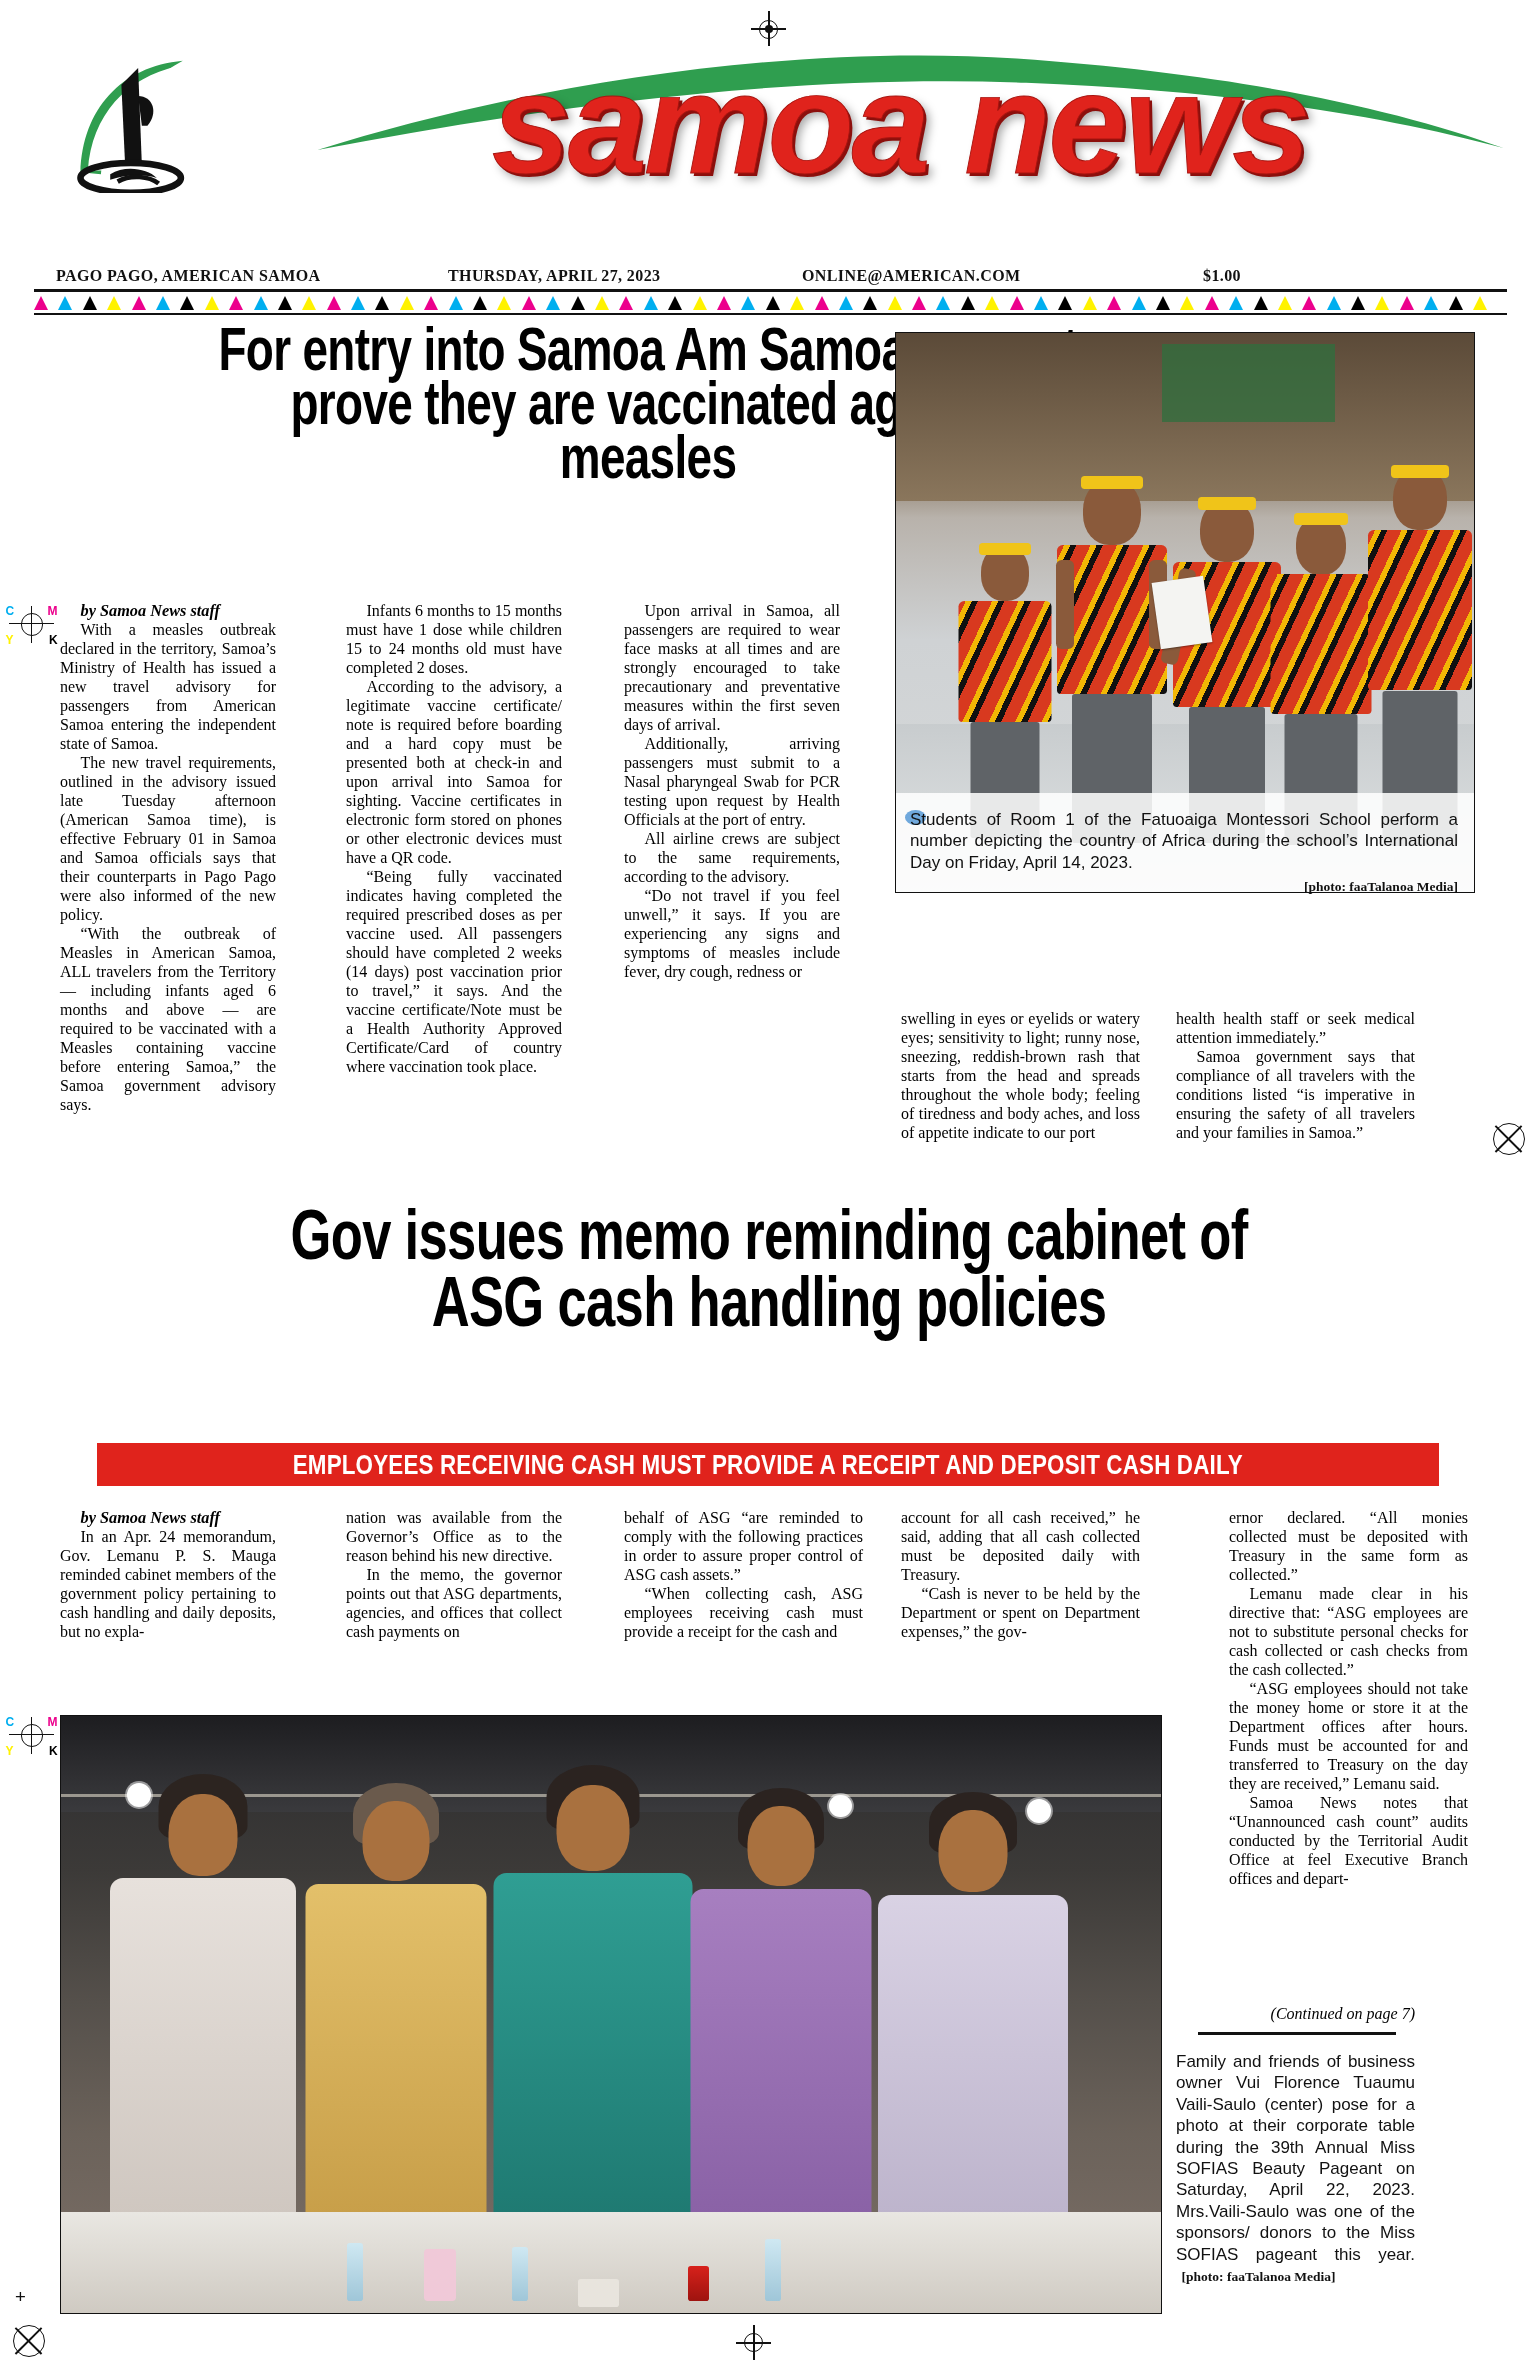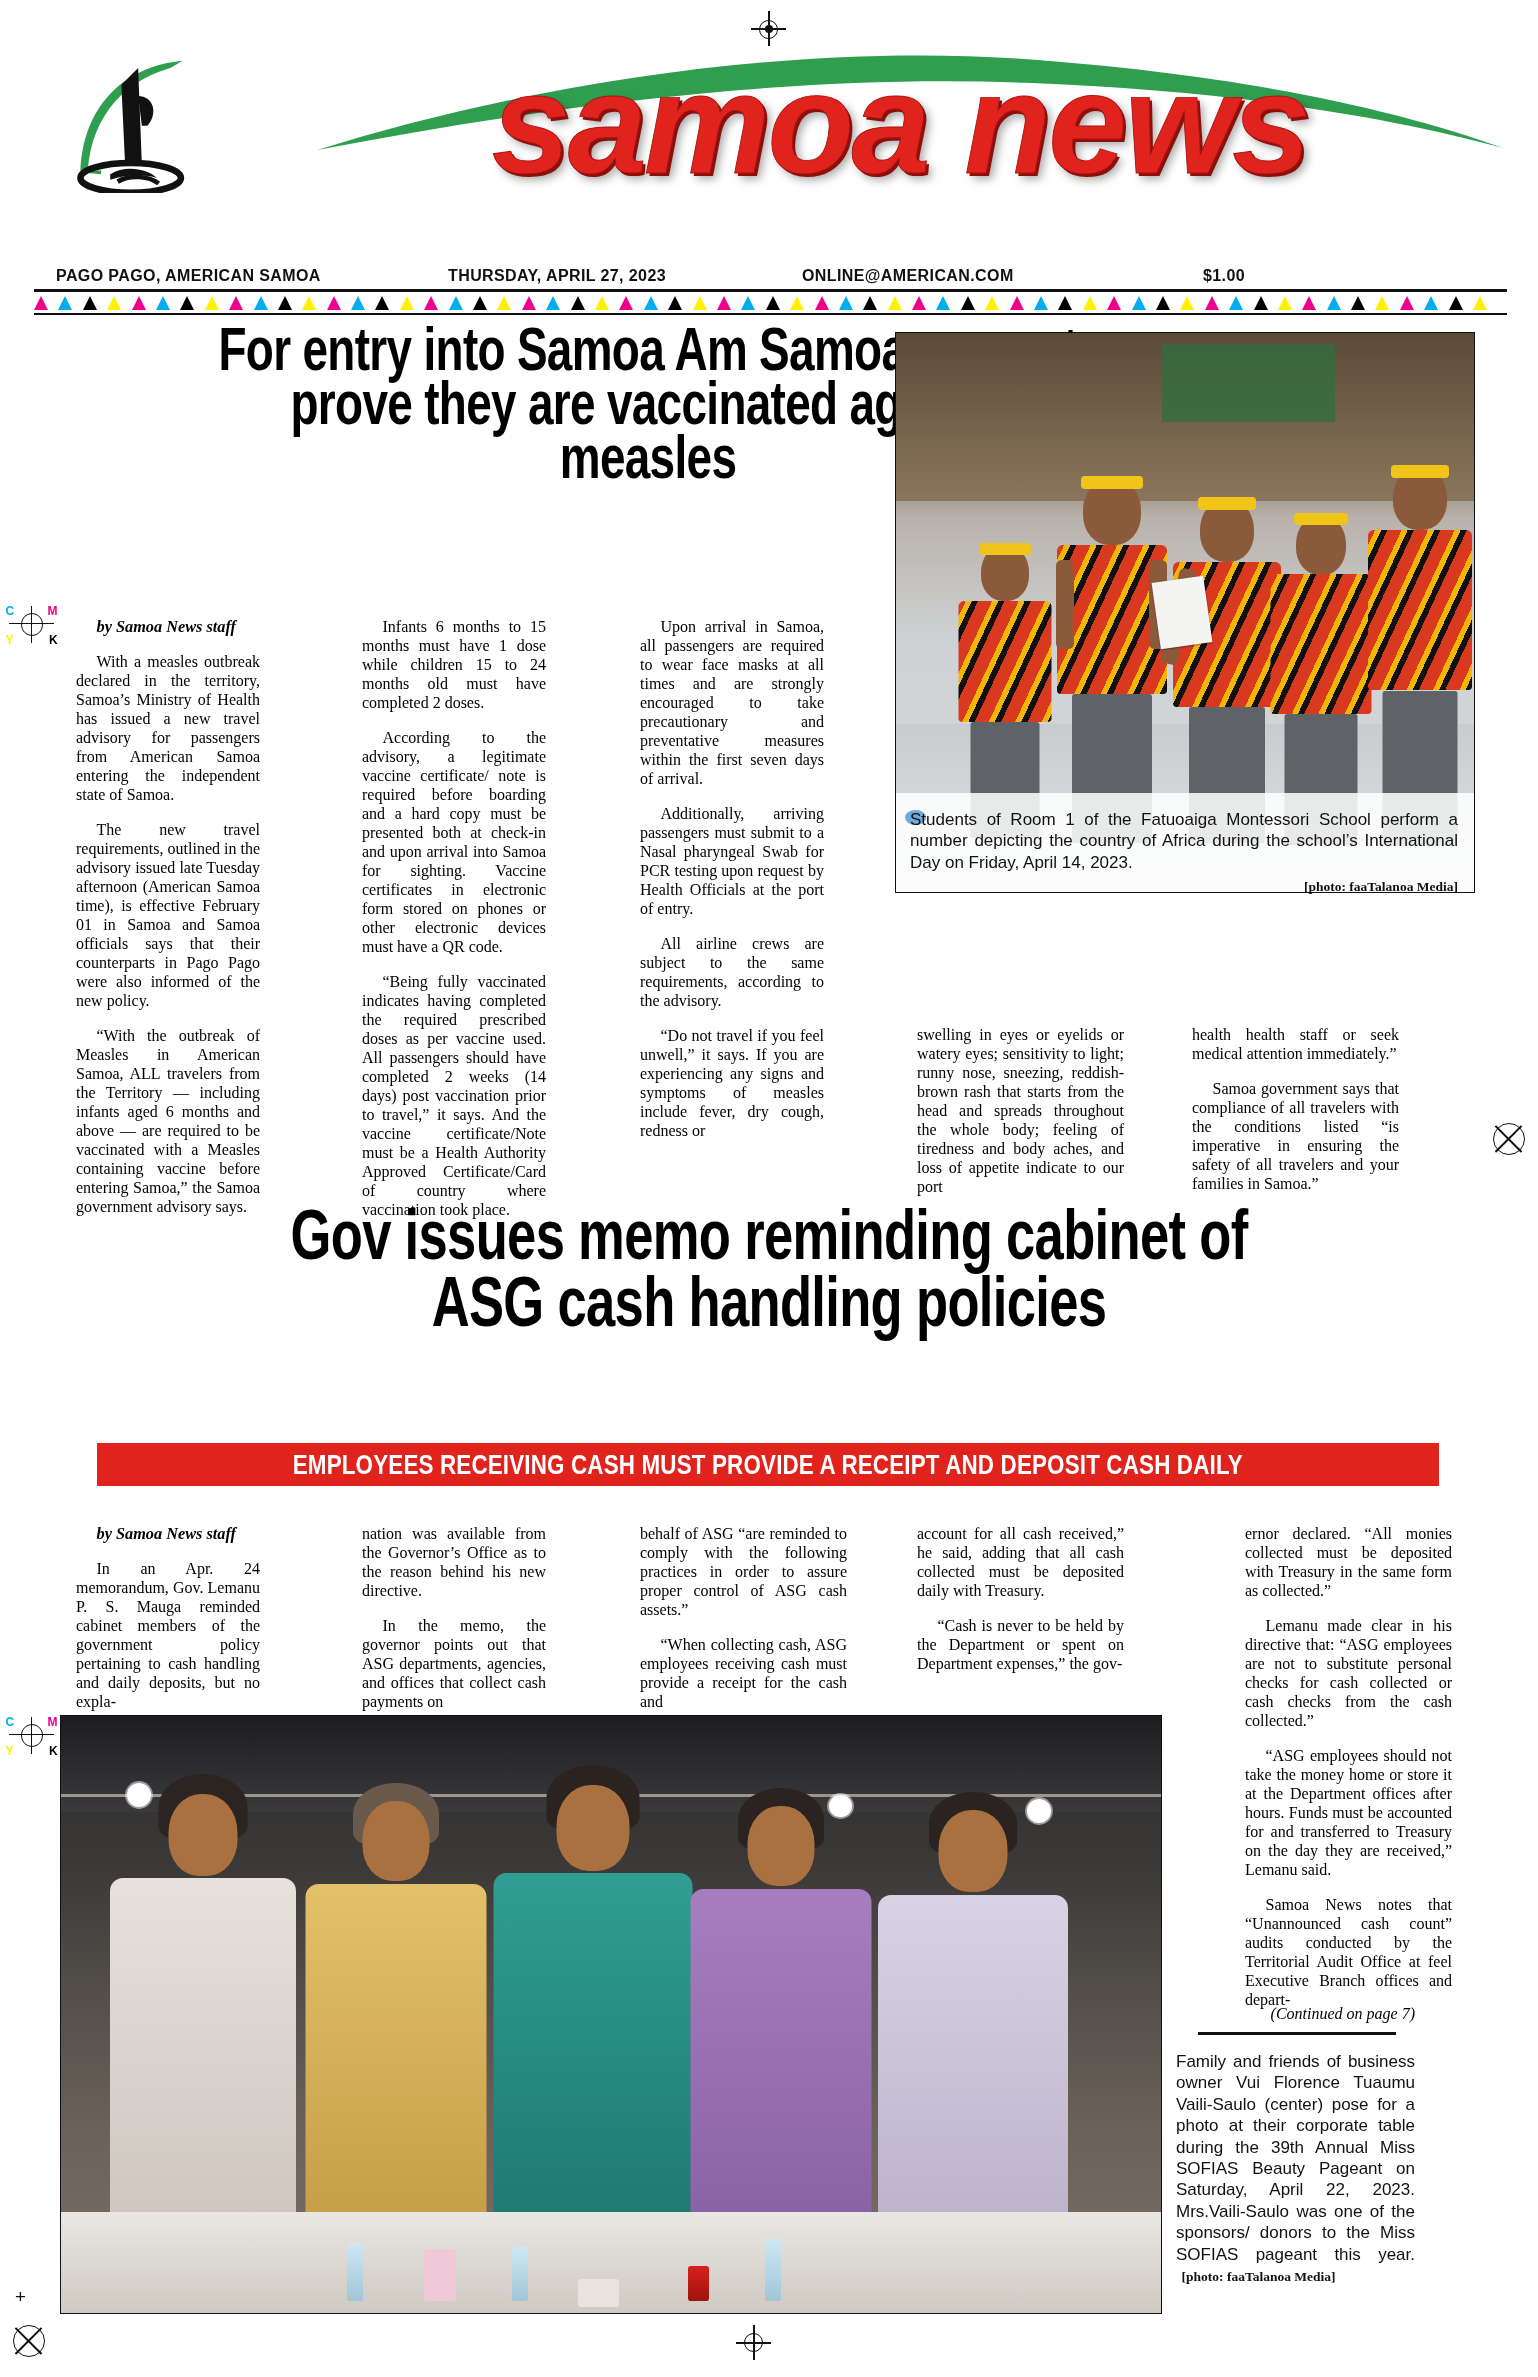--- a/index.html
+++ b/index.html
@@ -39,7 +39,7 @@
   .infobar{position:absolute;left:56px;top:264px;width:1431px;height:24px;
      font-family:"Liberation Sans",sans-serif;font-weight:bold;font-size:16px;
      letter-spacing:0.4px;color:#111;display:flex;align-items:center;}
-  .infobar span{display:block;}
+  .infobar span{display:block;font-family:Liberation Serif, serif;}
   .ib1{width:392px;}
   .ib2{width:354px;}
   .ib3{width:401px;text-align:left;}

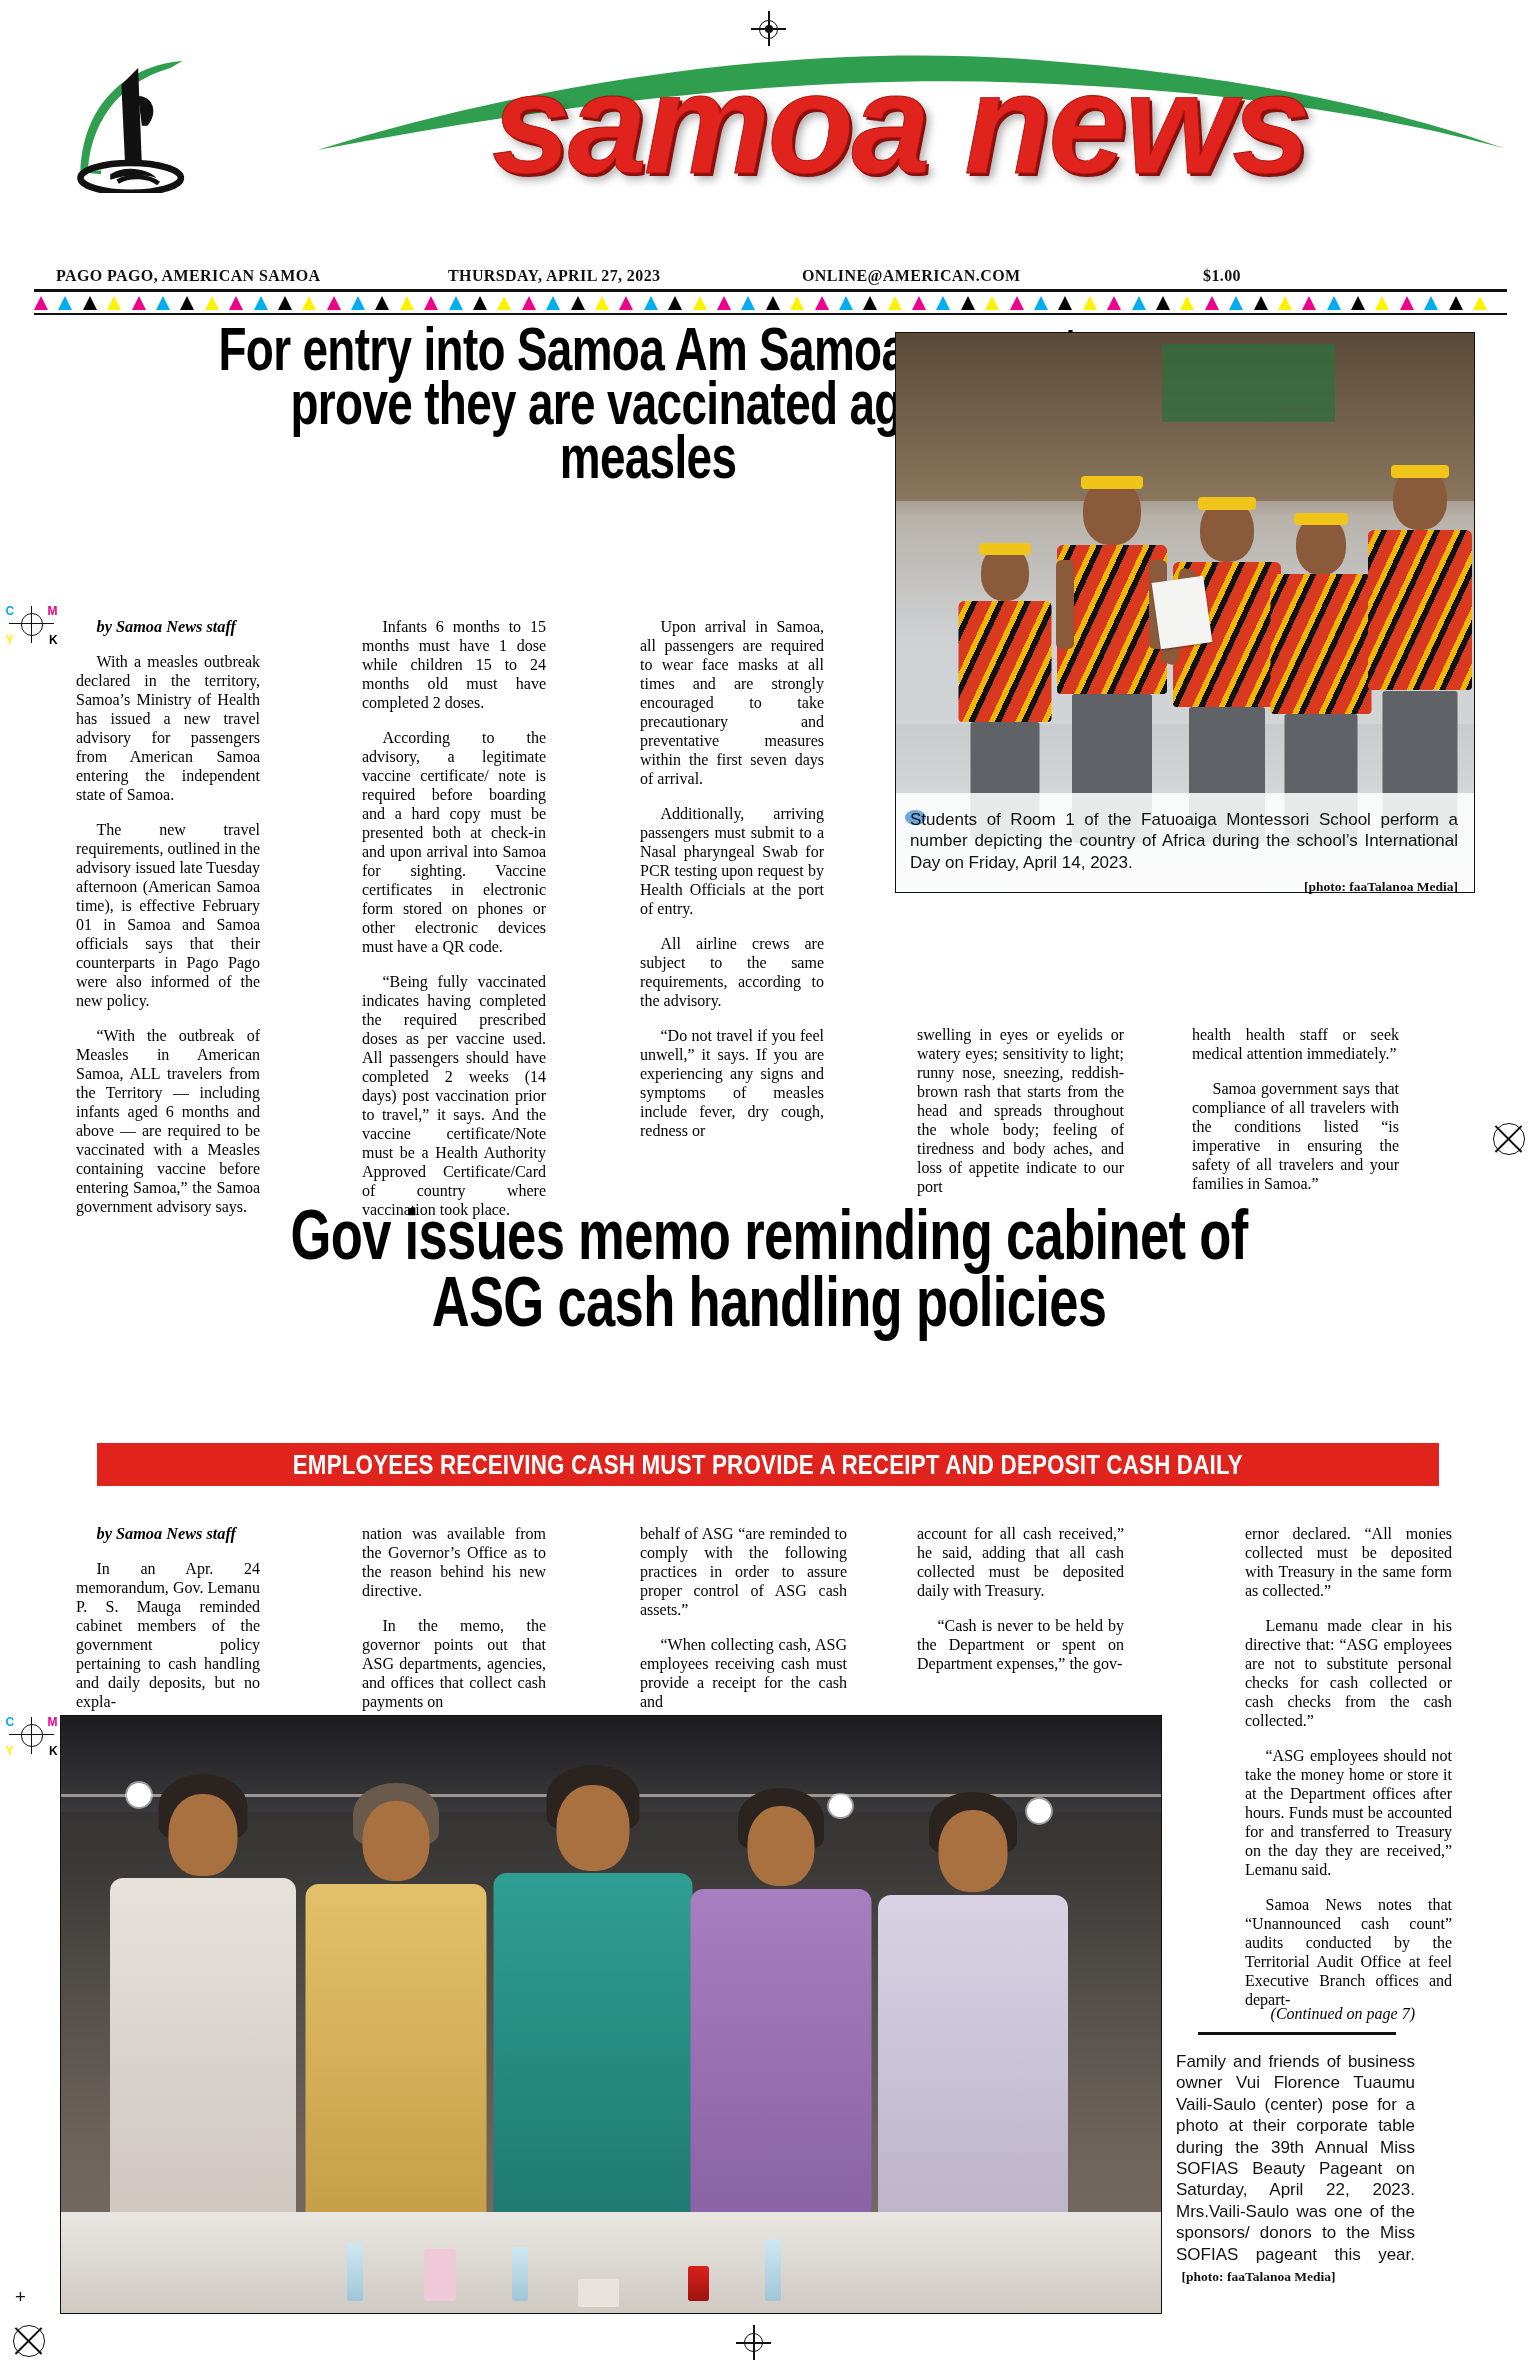--- a/index.html
+++ b/index.html
@@ -75,7 +75,7 @@
   
   .col{position:absolute;font-family:"Liberation Serif",serif;font-size:16px;line-height:19px;
      text-align:justify;color:#000;-webkit-hyphens:none;hyphens:none;}
-  .col p{margin:16px;text-indent:20.5px;}
+  .col p{margin:0;text-indent:20.5px;}
   .col p.noind{text-indent:0;}
   .byline{font-weight:bold;font-style:italic;font-size:16.3px;margin:0 0 0.9px 0;text-indent:0;
      font-family:"Liberation Serif",serif;}

